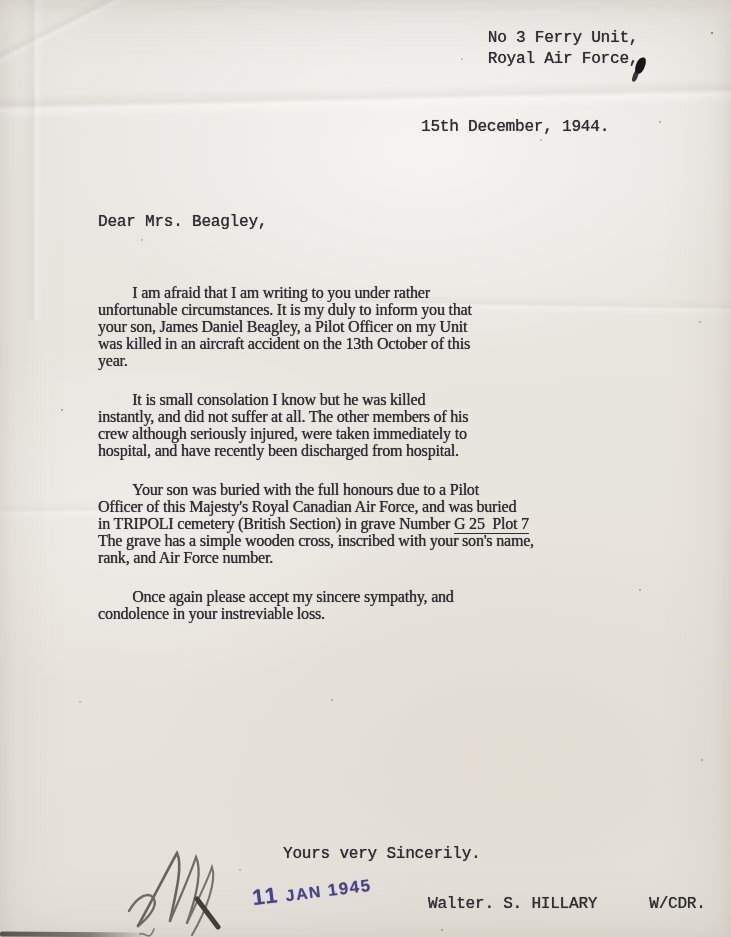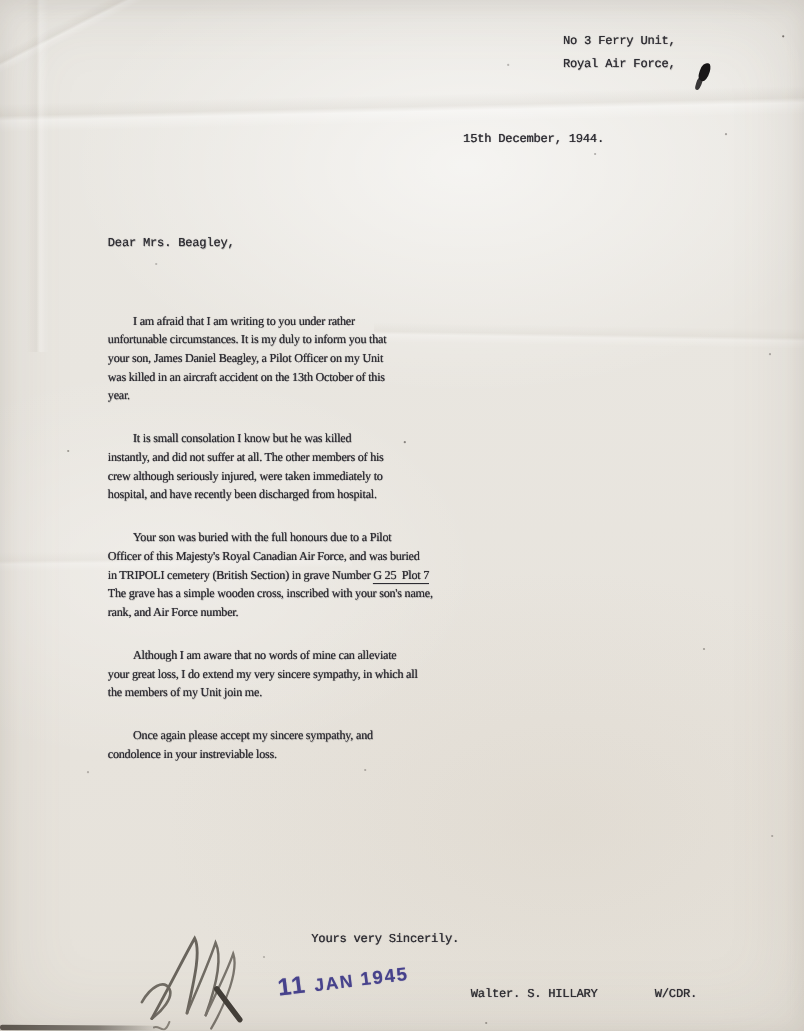--- a/index.html
+++ b/index.html
@@ -48,7 +48,7 @@
       239px 869px 0 0 rgba(55,50,45,.30),
       441px 929px 0 0 rgba(55,50,45,.45);}
   .typed{
-    font-size:11px;line-height:17px;letter-spacing:-0.2px;
+    font-size:16px;line-height:17px;letter-spacing:-0.2px;
     text-shadow:0 0 0.7px rgba(46,45,51,0.85), 0.5px 0.4px 0 rgba(46,45,51,0.22);
     white-space:pre-wrap;
   }

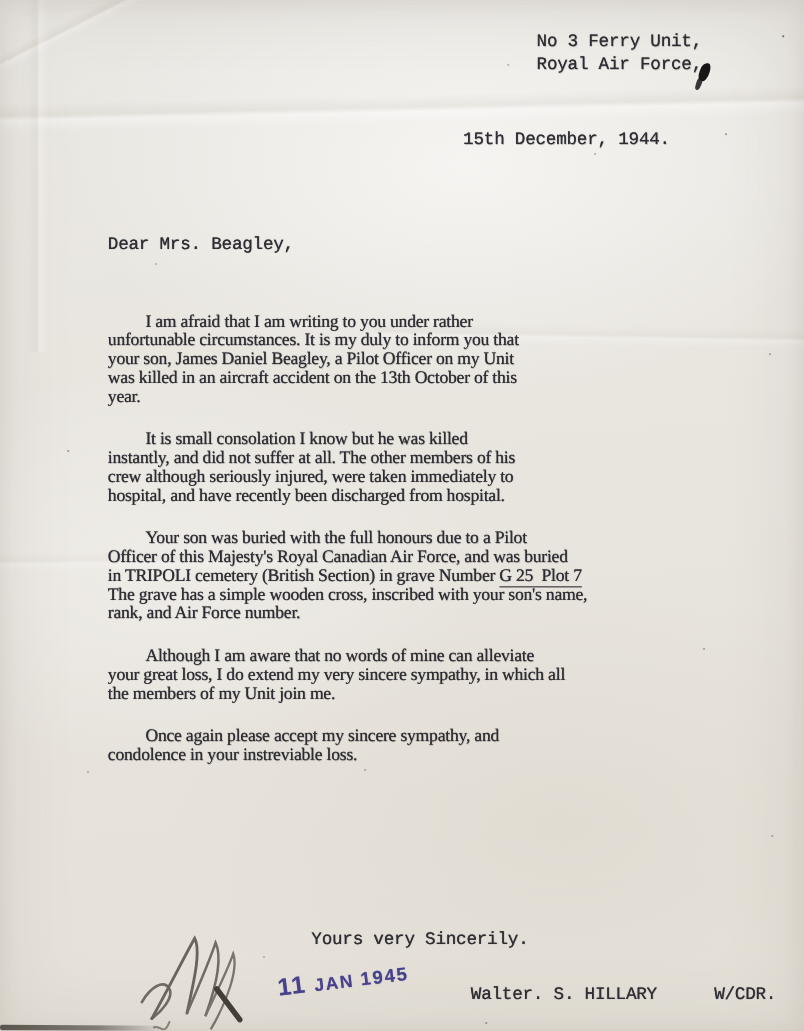--- a/index.html
+++ b/index.html
@@ -107,9 +107,7 @@
 Officer of this Majesty's Royal Canadian Air Force, and was buried
 in TRIPOLI cemetery (British Section) in grave Number <span class="uline">G 25  Plot 7</span>
 The grave has a simple wooden cross, inscribed with your son's name,
-rank, and Air Force number.</div><div class="para">         Although I am aware that no words of mine can alleviate
-your great loss, I do extend my very sincere sympathy, in which all
-the members of my Unit join me.</div><div class="para">         Once again please accept my sincere sympathy, and
+rank, and Air Force number.</div><div class="para">         Once again please accept my sincere sympathy, and
 condolence in your instreviable loss.</div></div>
   </div>
 

